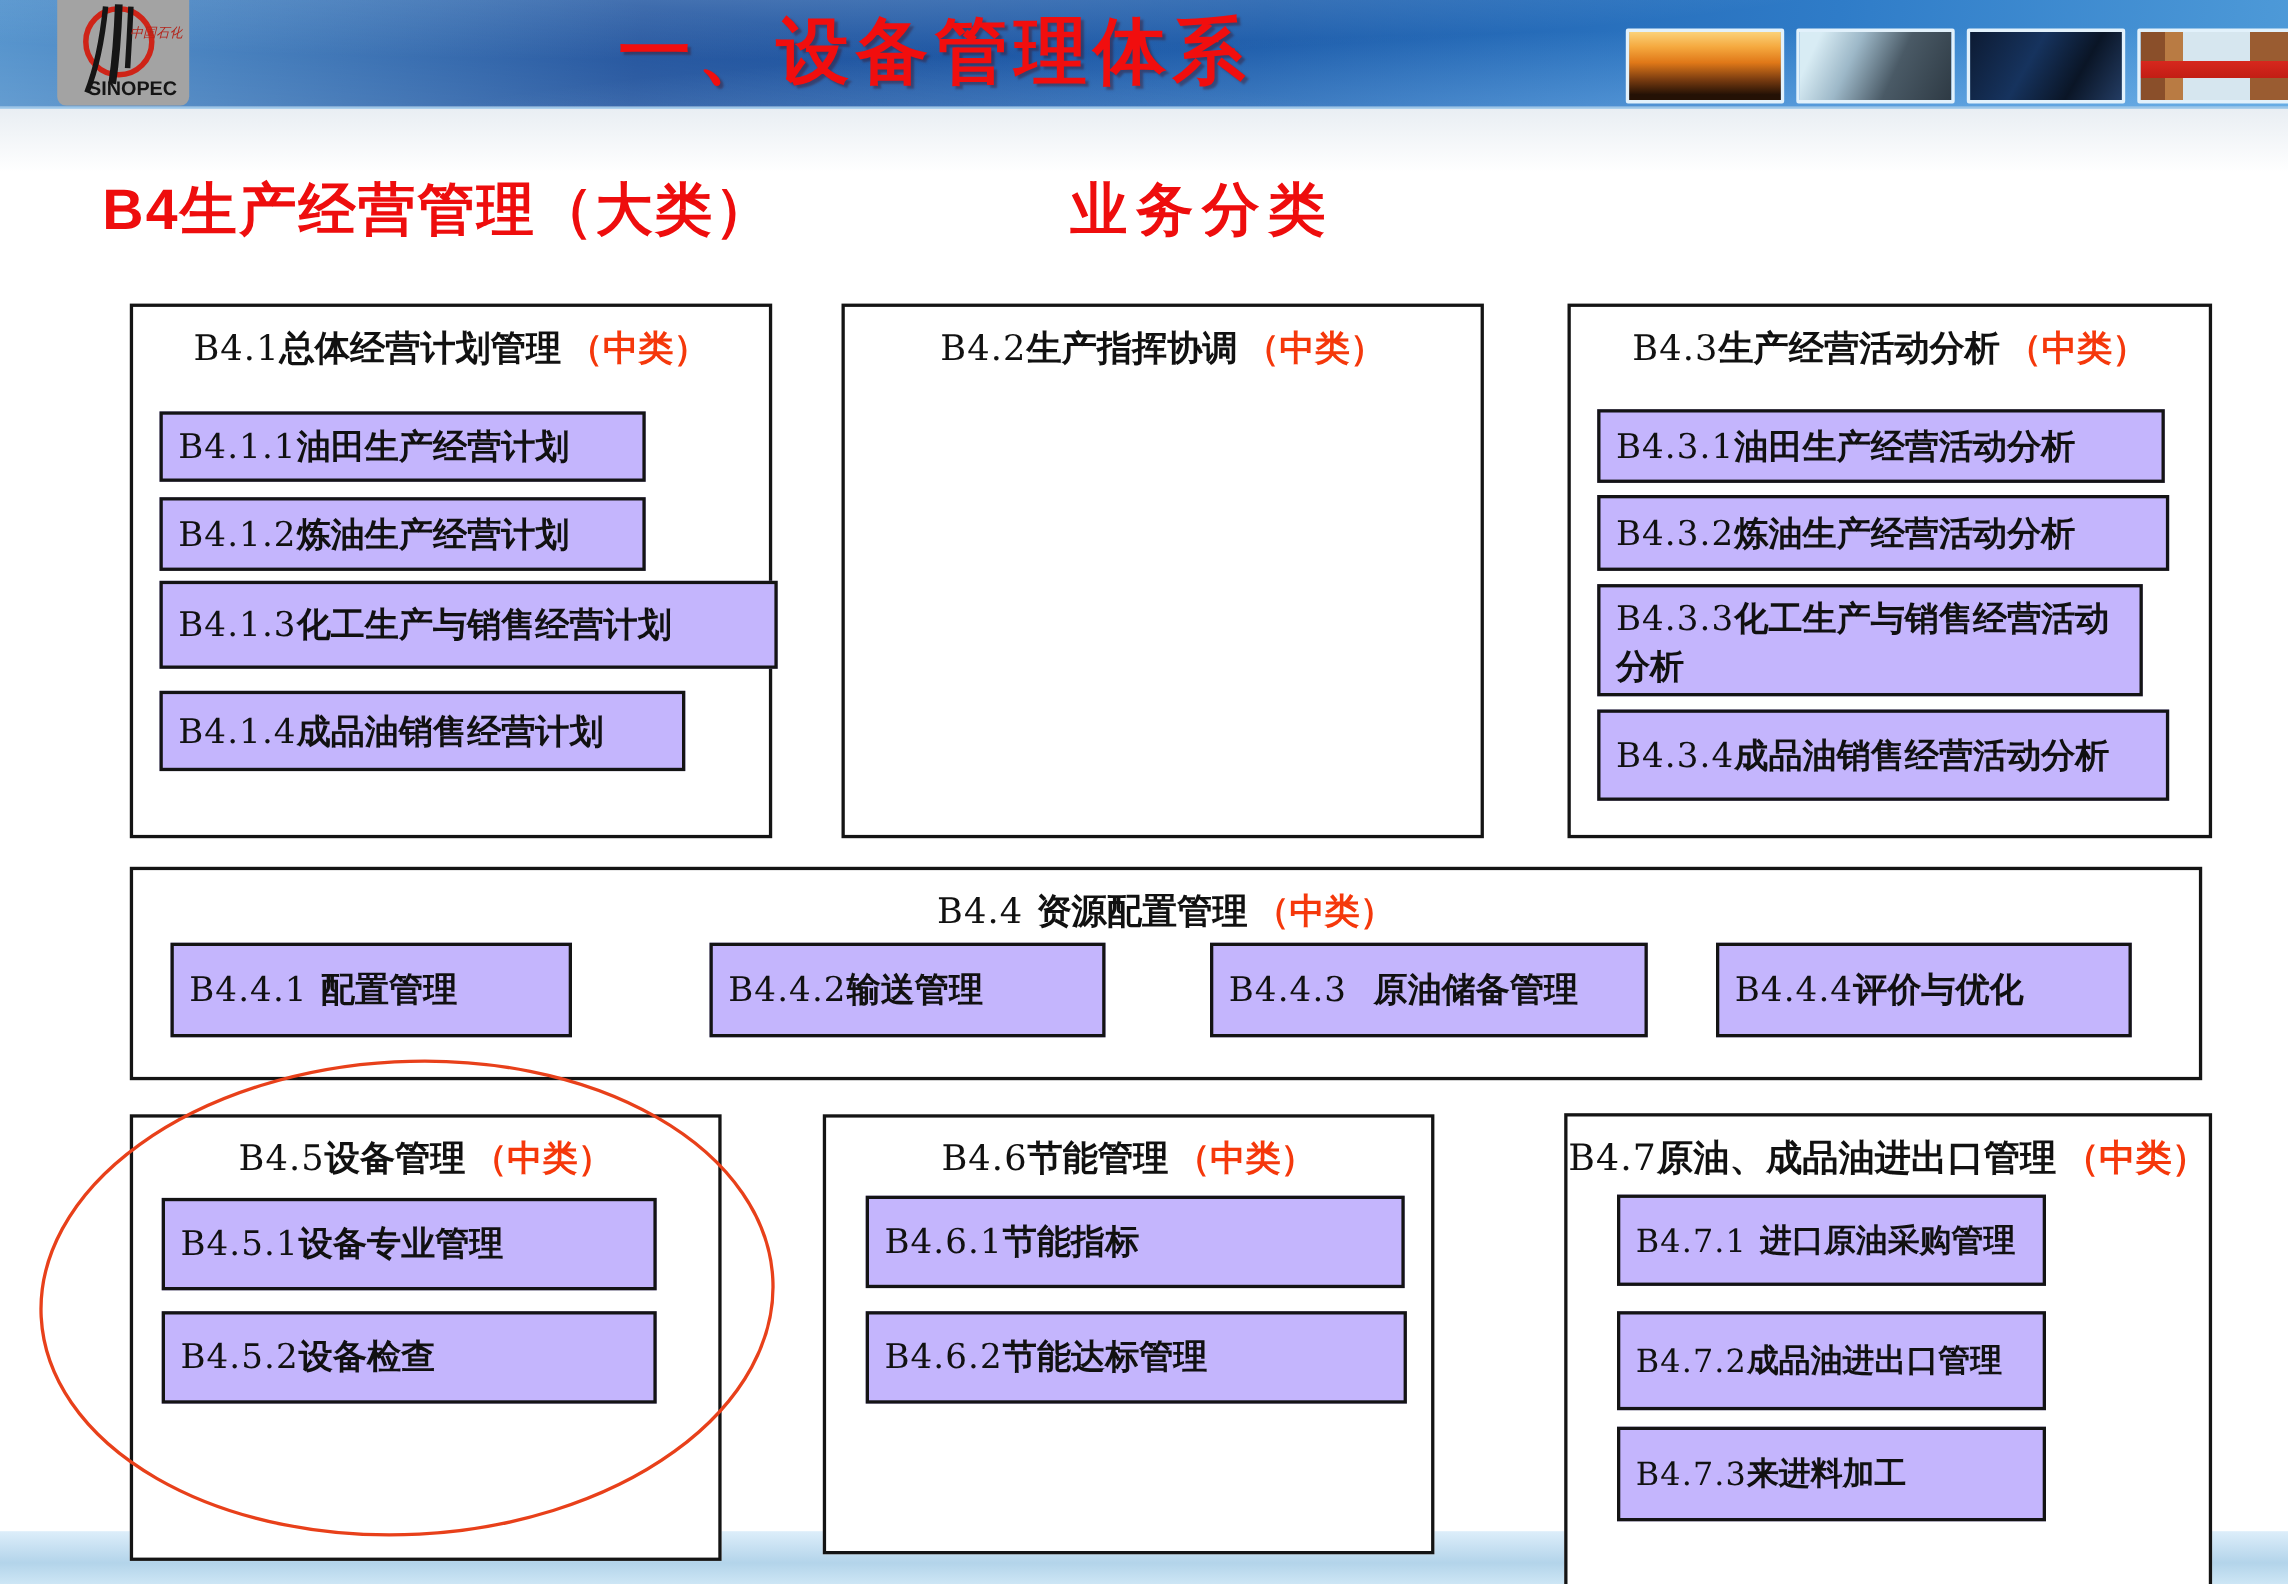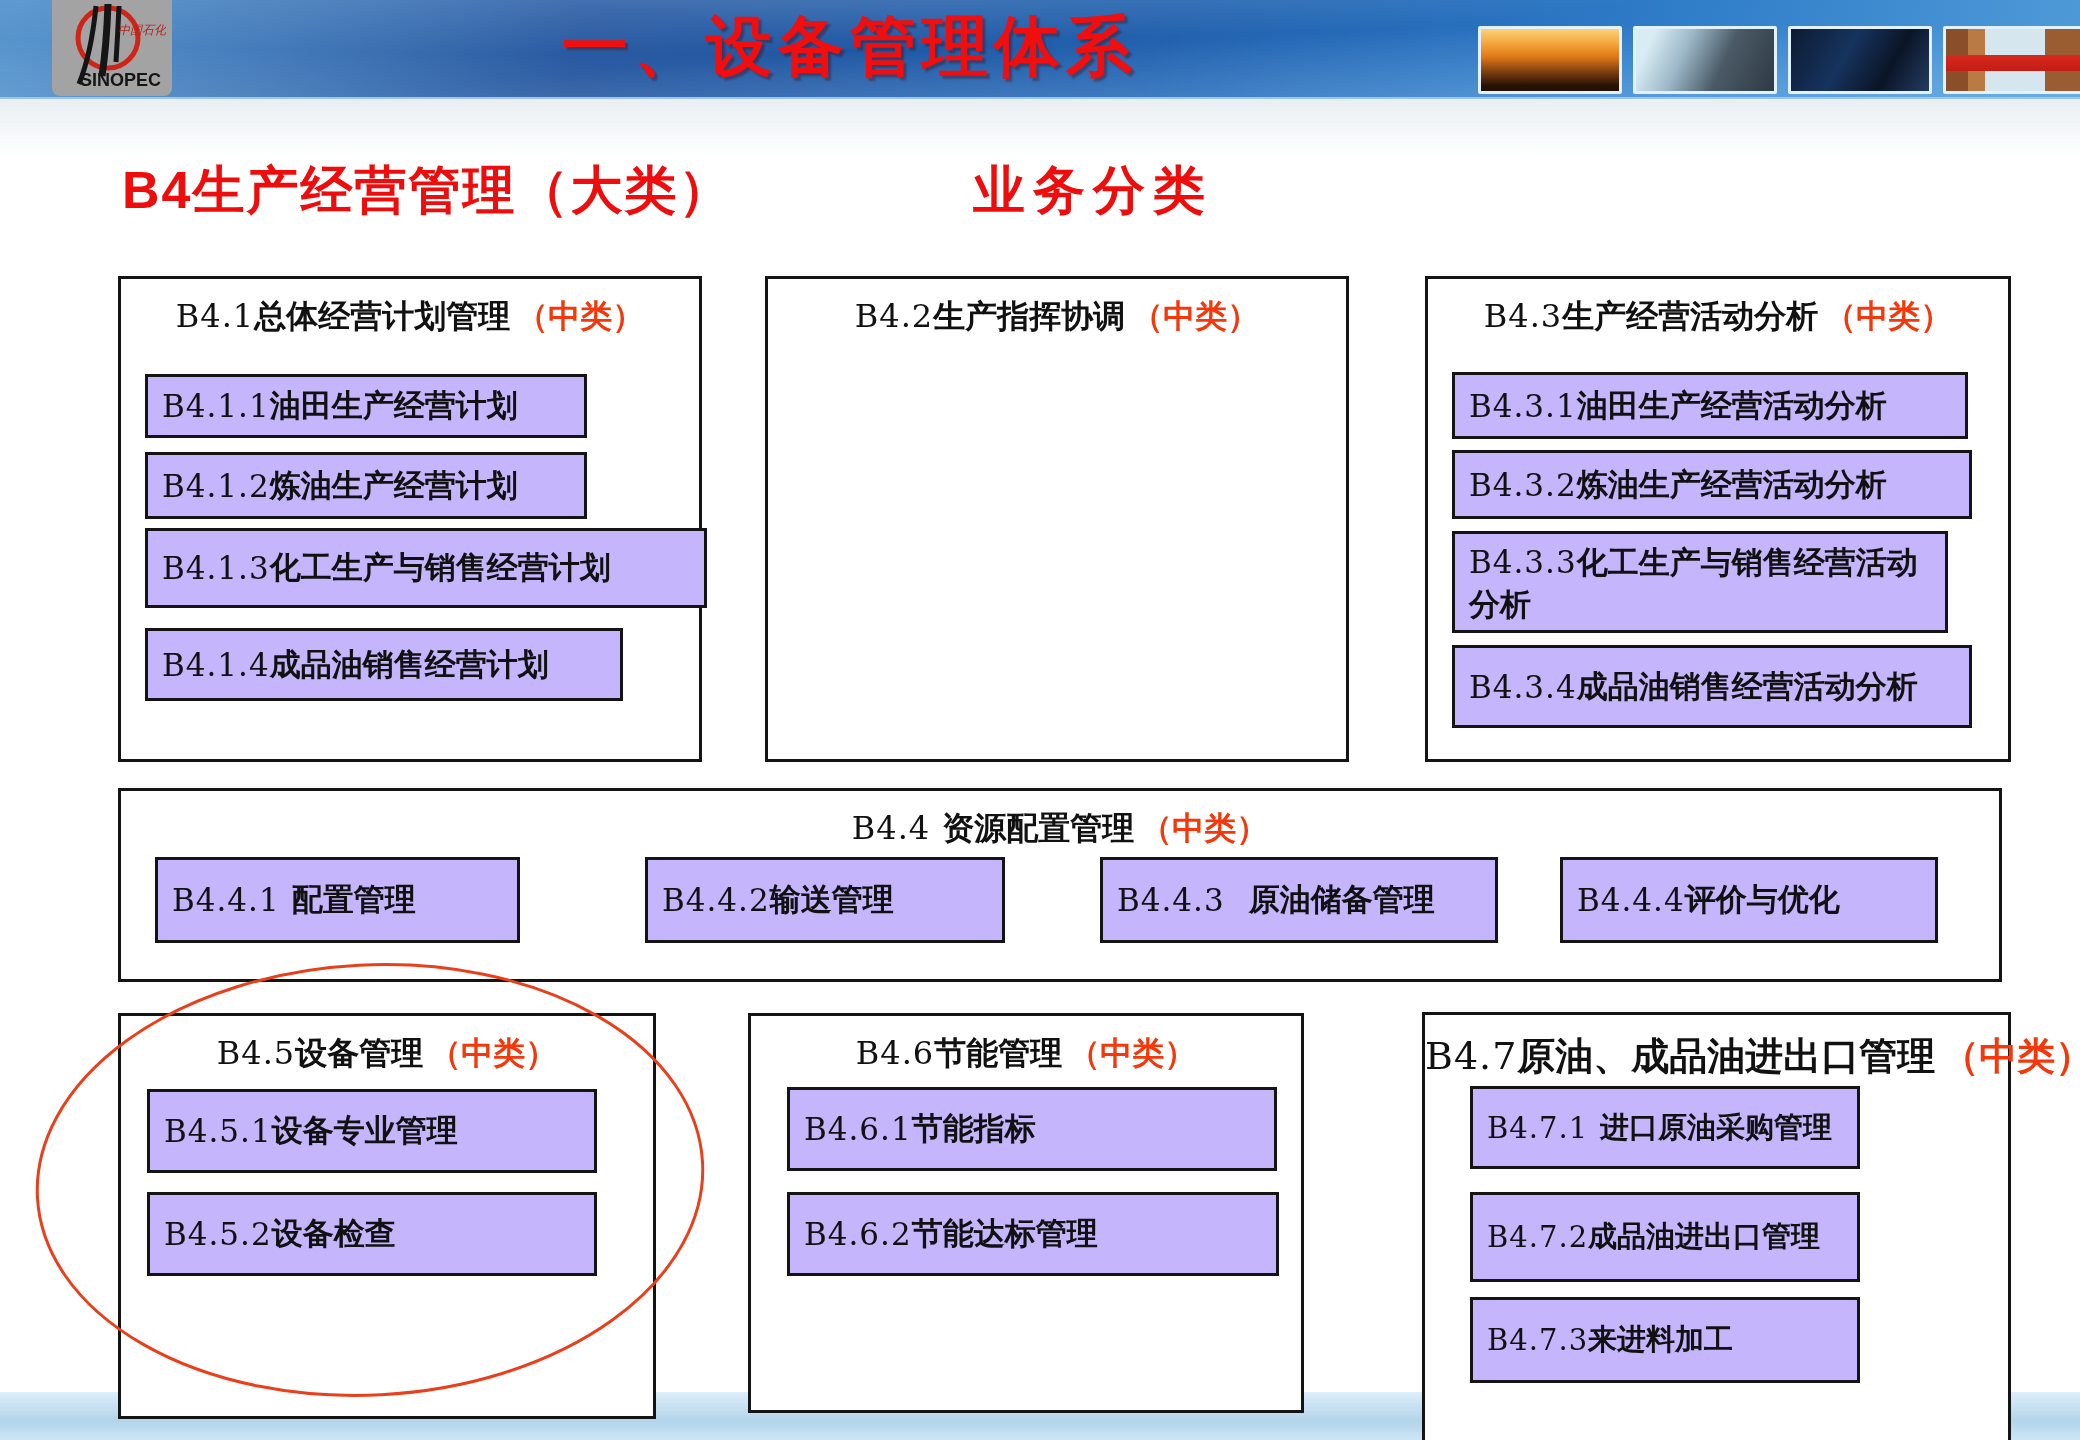--- a/index.html
+++ b/index.html
@@ -34,7 +34,7 @@
   
   .h-red{position:absolute;top:156px;font-size:52px;font-weight:900;color:#ee0d0d;
     letter-spacing:2px;white-space:nowrap;}
-  .h-main{left:122px;text-align:right;}
+  .h-main{left:93px;text-align:right;}
   .h-biz{left:973px;letter-spacing:8px;}
   .h-sys{left:1505px;letter-spacing:8px;}
 

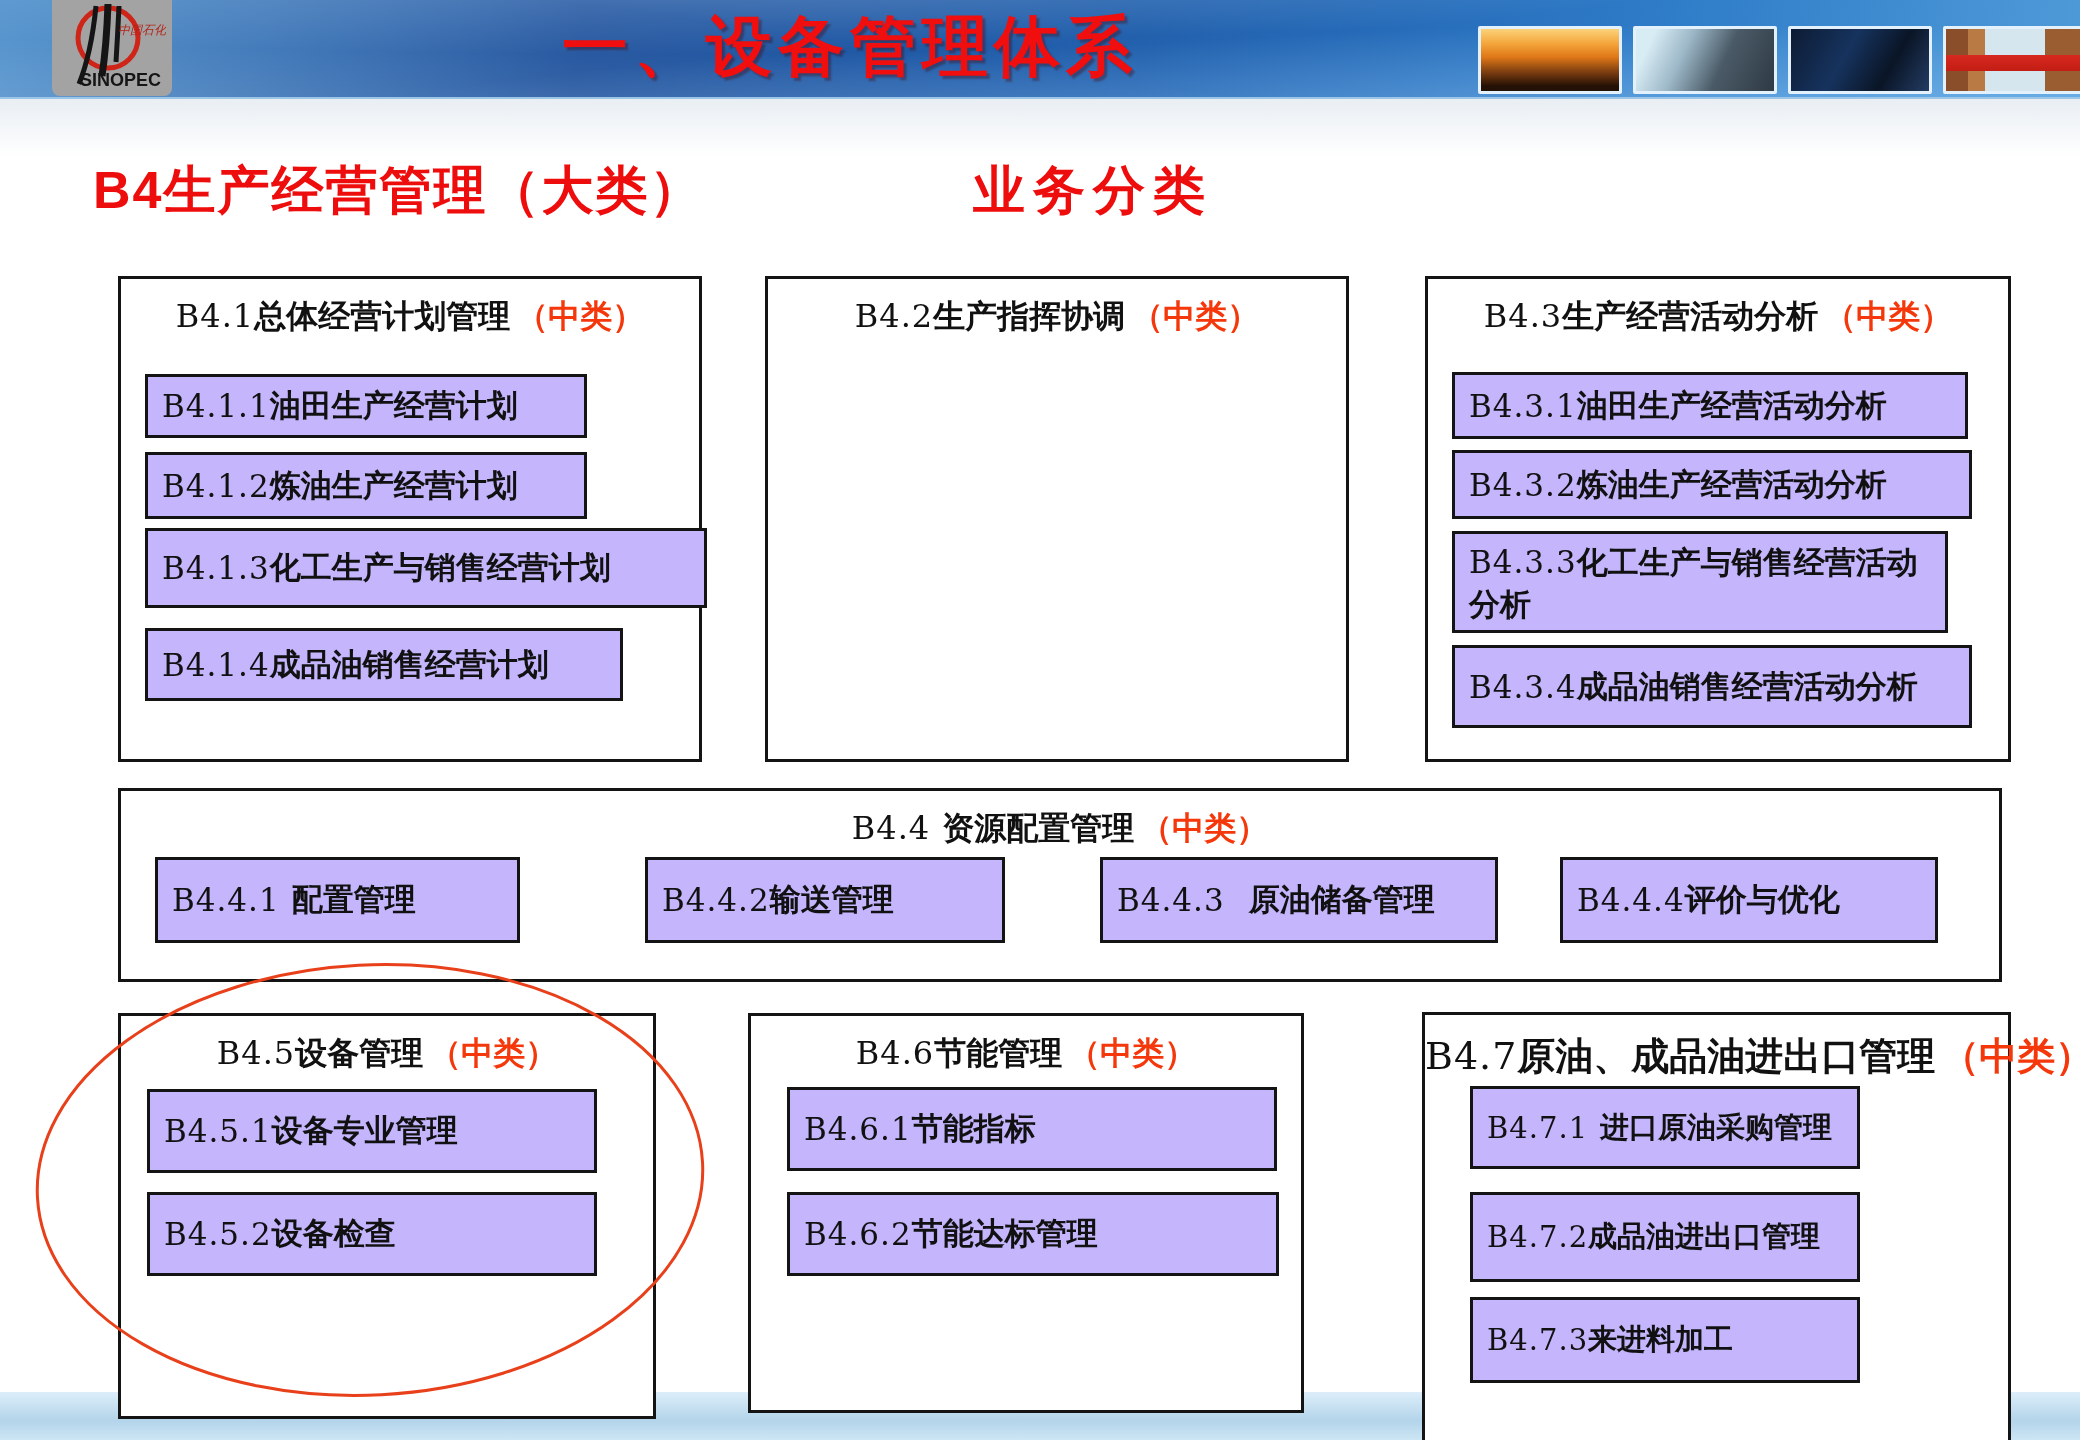--- a/index.html
+++ b/index.html
@@ -48,7 +48,7 @@
   .item{position:absolute;border:3px solid #141414;background:#c4b5fd;display:flex;
     align-items:center;padding:0 10px 0 14px;font-size:31px;z-index:3;}
   .item.wrap{display:block;padding-top:8px;line-height:1.35;}
-  .bh-small{font-size:38px;}
+  .bh-small{font-size:33px;}
   .fs-29{font-size:29px;}
 
   

